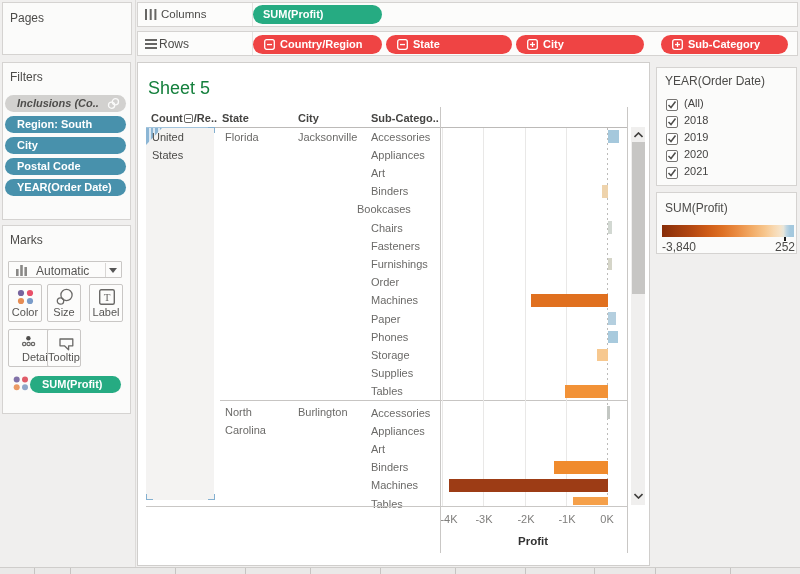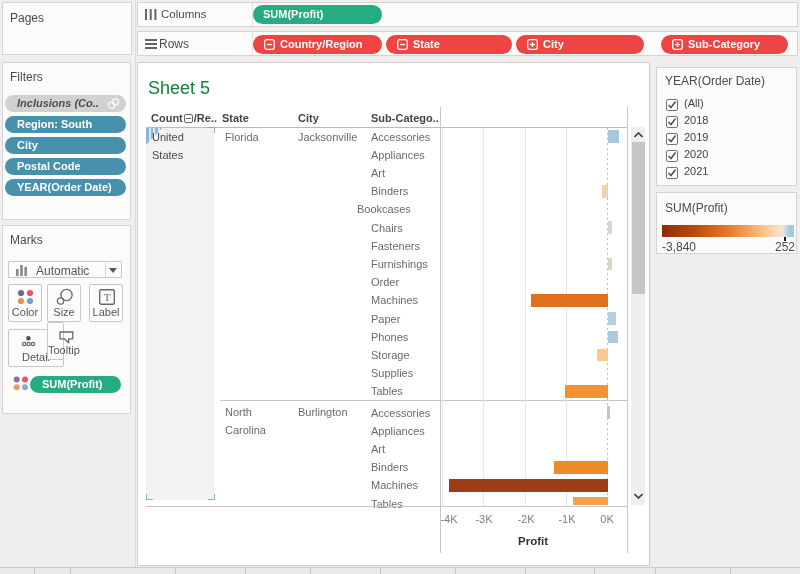--- a/index.html
+++ b/index.html
@@ -90,7 +90,7 @@
   </svg>
   <div class="cap">Detail</div>
 </div>
-<div class="mbtn" style="left:47px; top:322px; width:17px; height:38px;">
+<div class="mbtn" style="left:47px; top:329px; width:34px; height:38px;">
   <svg class="abs" style="left:11px; top:8px;" width="15" height="13" viewBox="0 0 15 13">
     <path d="M1 1 H13.8 V7.8 H9.6 V11.8 L5.4 7.8 H1 Z" fill="none" stroke="#6a6967" stroke-width="1.3" stroke-linejoin="round"></path>
   </svg>

